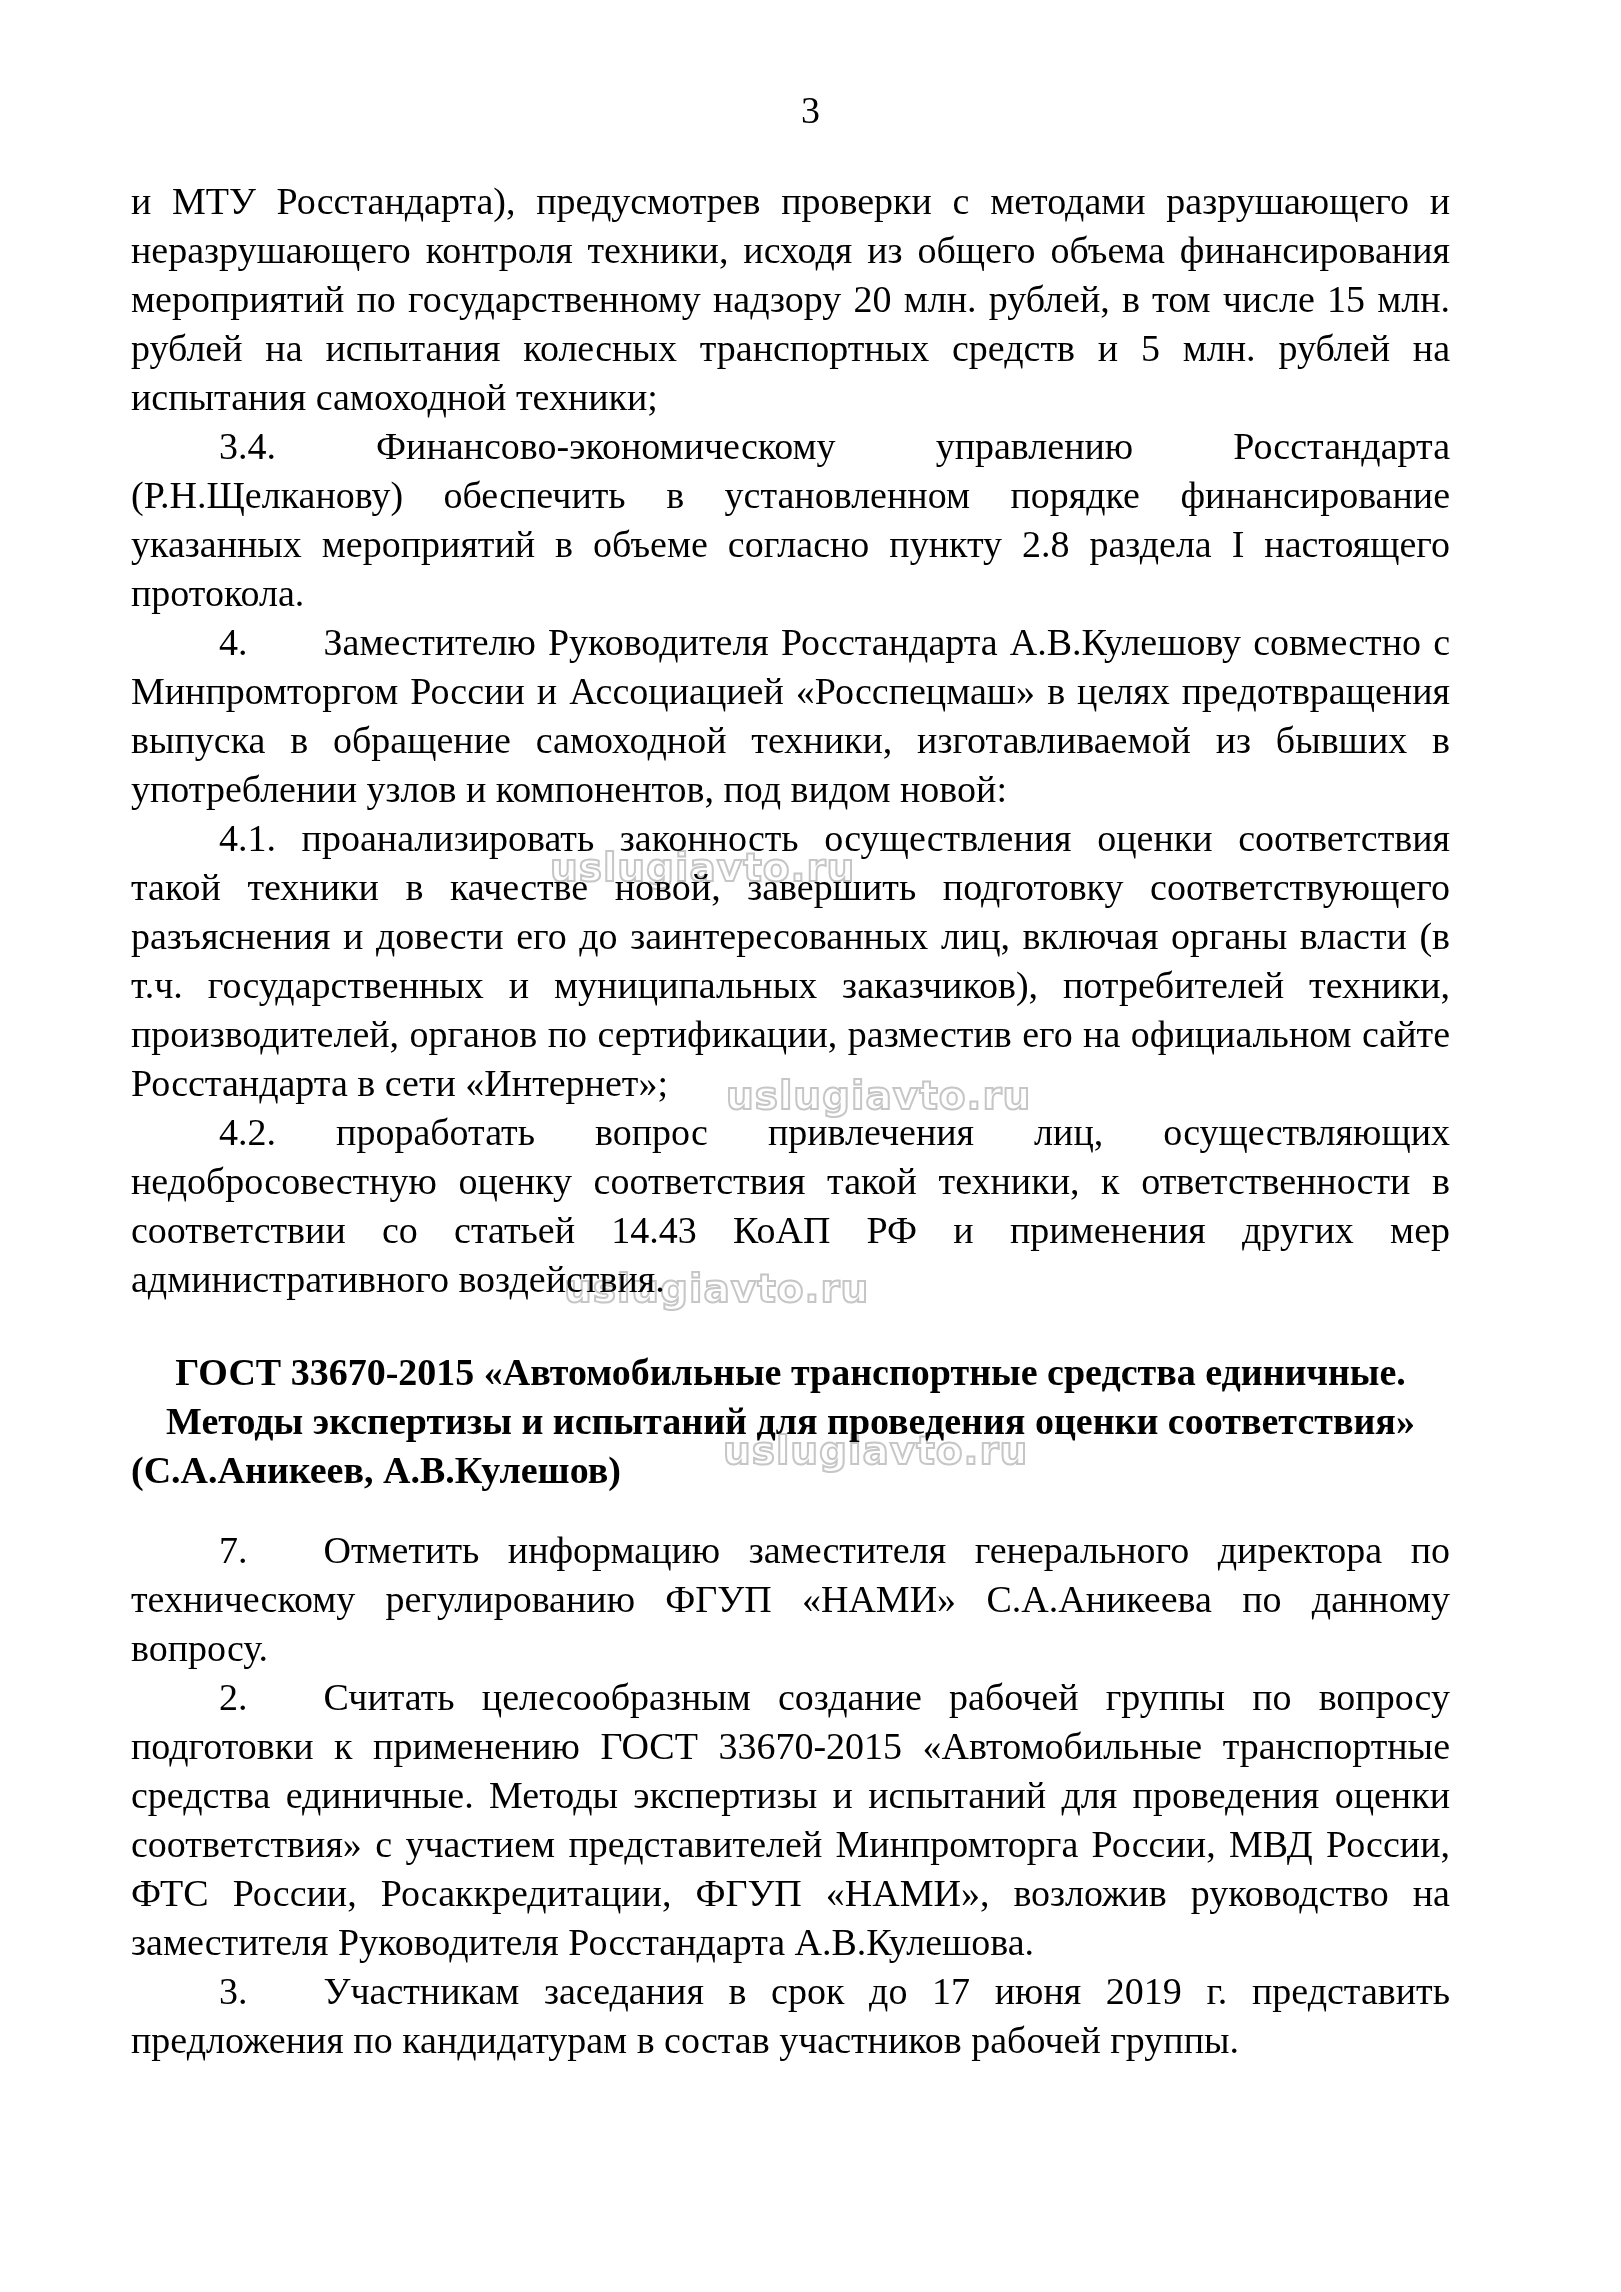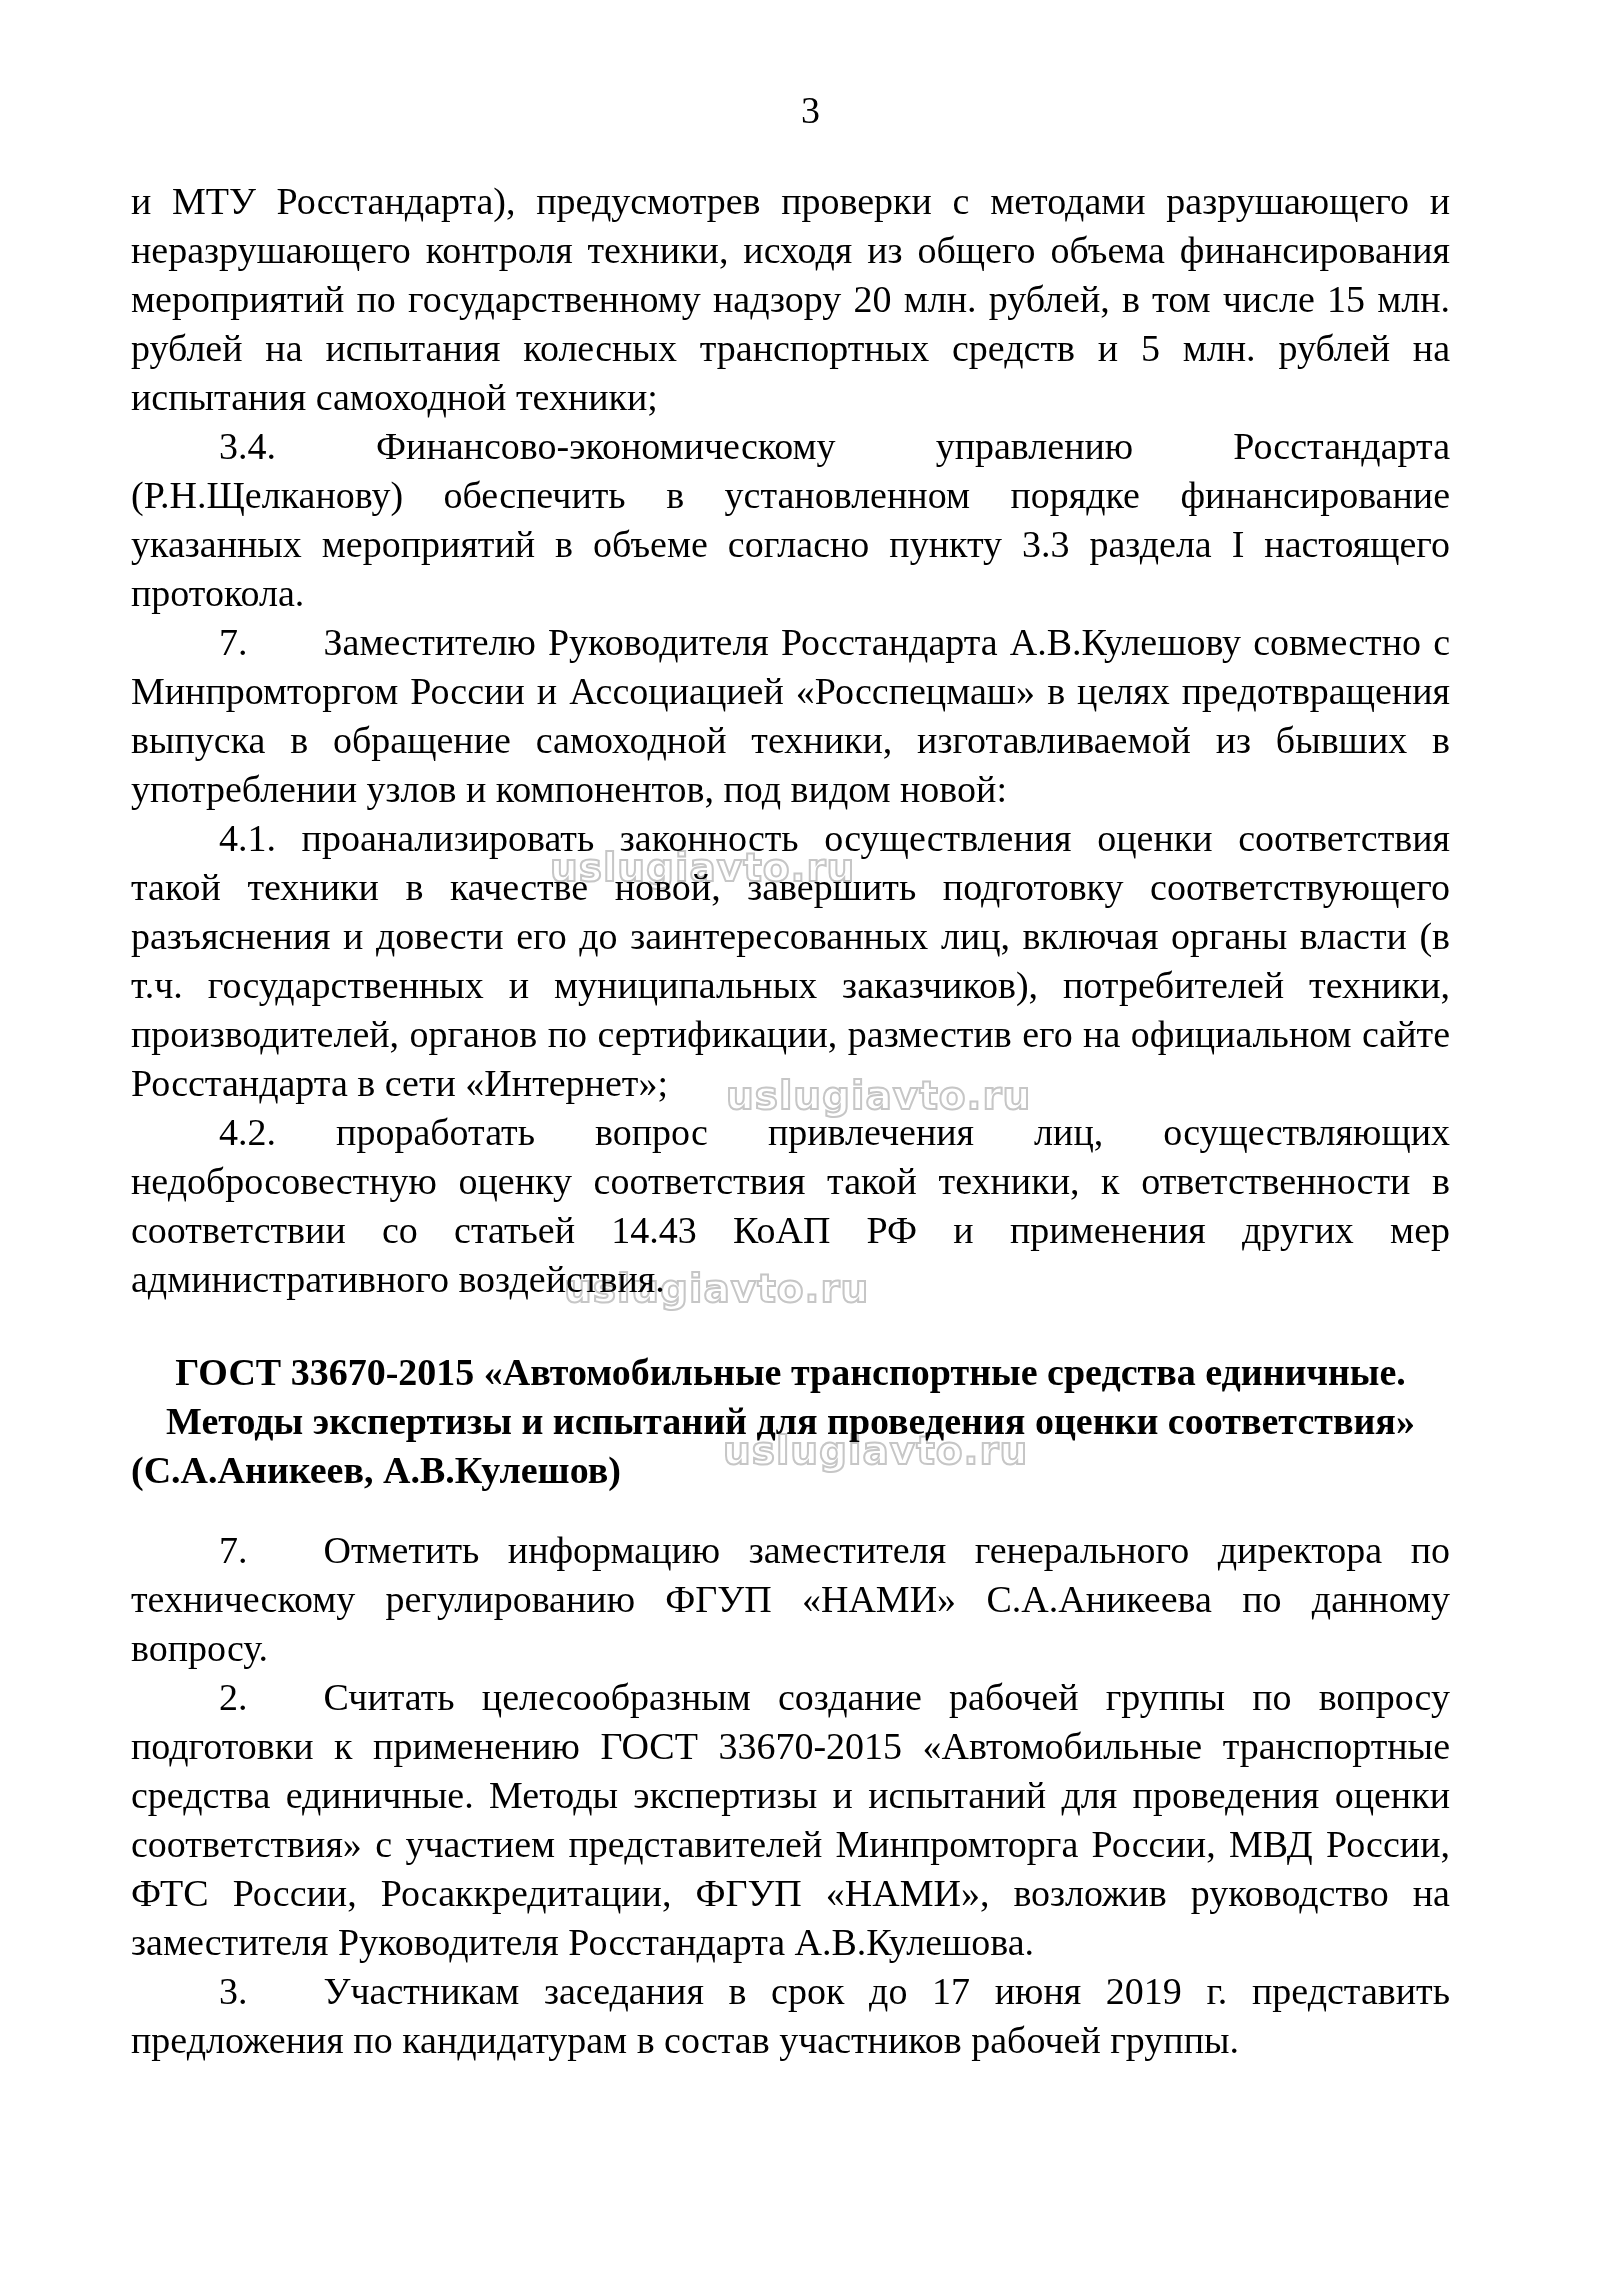--- a/index.html
+++ b/index.html
@@ -97,7 +97,7 @@
 
   <div class="doc-body">
     <p class="para">и МТУ Росстандарта), предусмотрев проверки с методами разрушающего и неразрушающего контроля техники, исходя из общего объема финансирования мероприятий по государственному надзору 20 млн. рублей, в том числе 15 млн. рублей на испытания колесных транспортных средств и 5 млн. рублей на испытания самоходной техники;</p>
-    <p class="para indent">3.4. Финансово-экономическому управлению Росстандарта (Р.Н.Щелканову) обеспечить в установленном порядке финансирование указанных мероприятий в объеме согласно пункту 3.3 раздела I настоящего протокола.</p>
+    <p class="para indent">3.4. Финансово-экономическому управлению Росстандарта (Р.Н.Щелканову) обеспечить в установленном порядке финансирование указанных мероприятий в объеме согласно пункту 2.8 раздела I настоящего протокола.</p>
     <p class="para indent">7.  Заместителю Руководителя Росстандарта А.В.Кулешову совместно с Минпромторгом России и Ассоциацией «Росспецмаш» в целях предотвращения выпуска в обращение самоходной техники, изготавливаемой из бывших в употреблении узлов и компонентов, под видом новой:</p>
     <p class="para indent">4.1. проанализировать законность осуществления оценки соответствия такой техники в качестве новой, завершить подготовку соответствующего разъяснения и довести его до заинтересованных лиц, включая органы власти (в т.ч. государственных и муниципальных заказчиков), потребителей техники, производителей, органов по сертификации, разместив его на официальном сайте Росстандарта в сети «Интернет»;</p>
     <p class="para indent">4.2. проработать вопрос привлечения лиц, осуществляющих недобросовестную оценку соответствия такой техники, к ответственности в соответствии со статьей 14.43 КоАП РФ и применения других мер административного воздействия.</p>

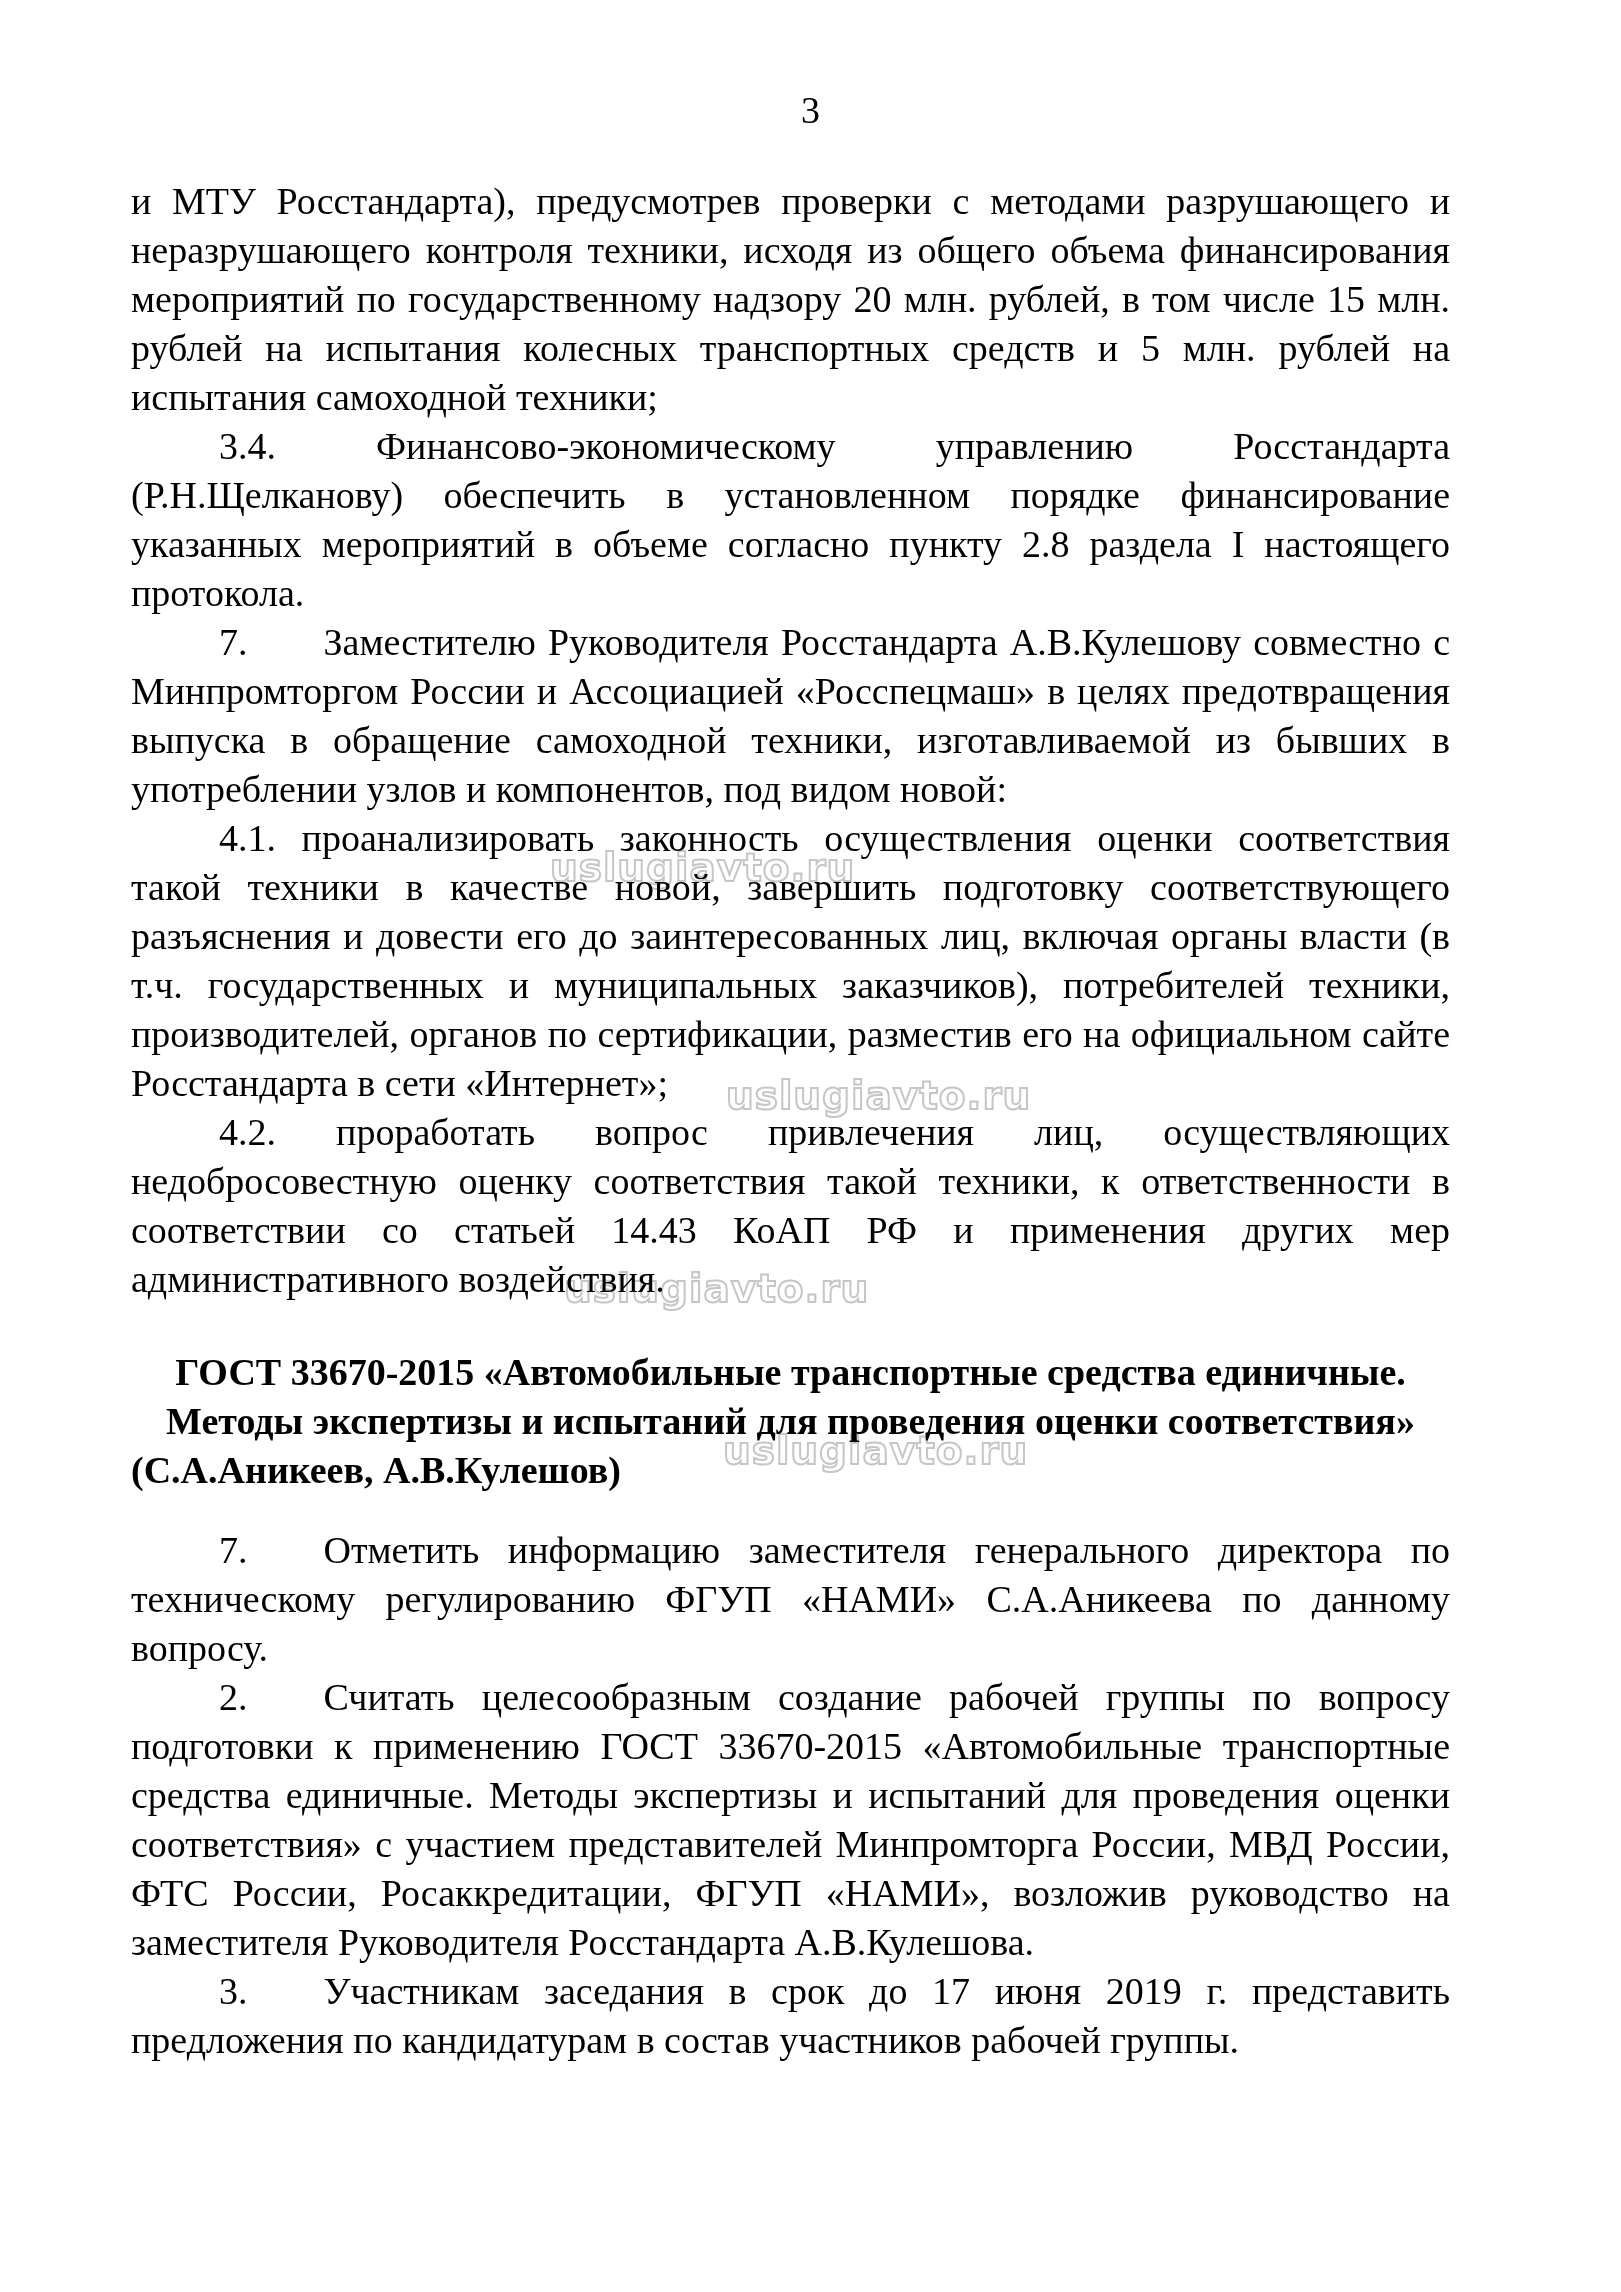--- a/index.html
+++ b/index.html
@@ -98,7 +98,7 @@
   <div class="doc-body">
     <p class="para">и МТУ Росстандарта), предусмотрев проверки с методами разрушающего и неразрушающего контроля техники, исходя из общего объема финансирования мероприятий по государственному надзору 20 млн. рублей, в том числе 15 млн. рублей на испытания колесных транспортных средств и 5 млн. рублей на испытания самоходной техники;</p>
     <p class="para indent">3.4. Финансово-экономическому управлению Росстандарта (Р.Н.Щелканову) обеспечить в установленном порядке финансирование указанных мероприятий в объеме согласно пункту 2.8 раздела I настоящего протокола.</p>
-    <p class="para indent">7.  Заместителю Руководителя Росстандарта А.В.Кулешову совместно с Минпромторгом России и Ассоциацией «Росспецмаш» в целях предотвращения выпуска в обращение самоходной техники, изготавливаемой из бывших в употреблении узлов и компонентов, под видом новой:</p>
+    <p class="para indent">4.  Заместителю Руководителя Росстандарта А.В.Кулешову совместно с Минпромторгом России и Ассоциацией «Росспецмаш» в целях предотвращения выпуска в обращение самоходной техники, изготавливаемой из бывших в употреблении узлов и компонентов, под видом новой:</p>
     <p class="para indent">4.1. проанализировать законность осуществления оценки соответствия такой техники в качестве новой, завершить подготовку соответствующего разъяснения и довести его до заинтересованных лиц, включая органы власти (в т.ч. государственных и муниципальных заказчиков), потребителей техники, производителей, органов по сертификации, разместив его на официальном сайте Росстандарта в сети «Интернет»;</p>
     <p class="para indent">4.2. проработать вопрос привлечения лиц, осуществляющих недобросовестную оценку соответствия такой техники, к ответственности в соответствии со статьей 14.43 КоАП РФ и применения других мер административного воздействия.</p>
 

